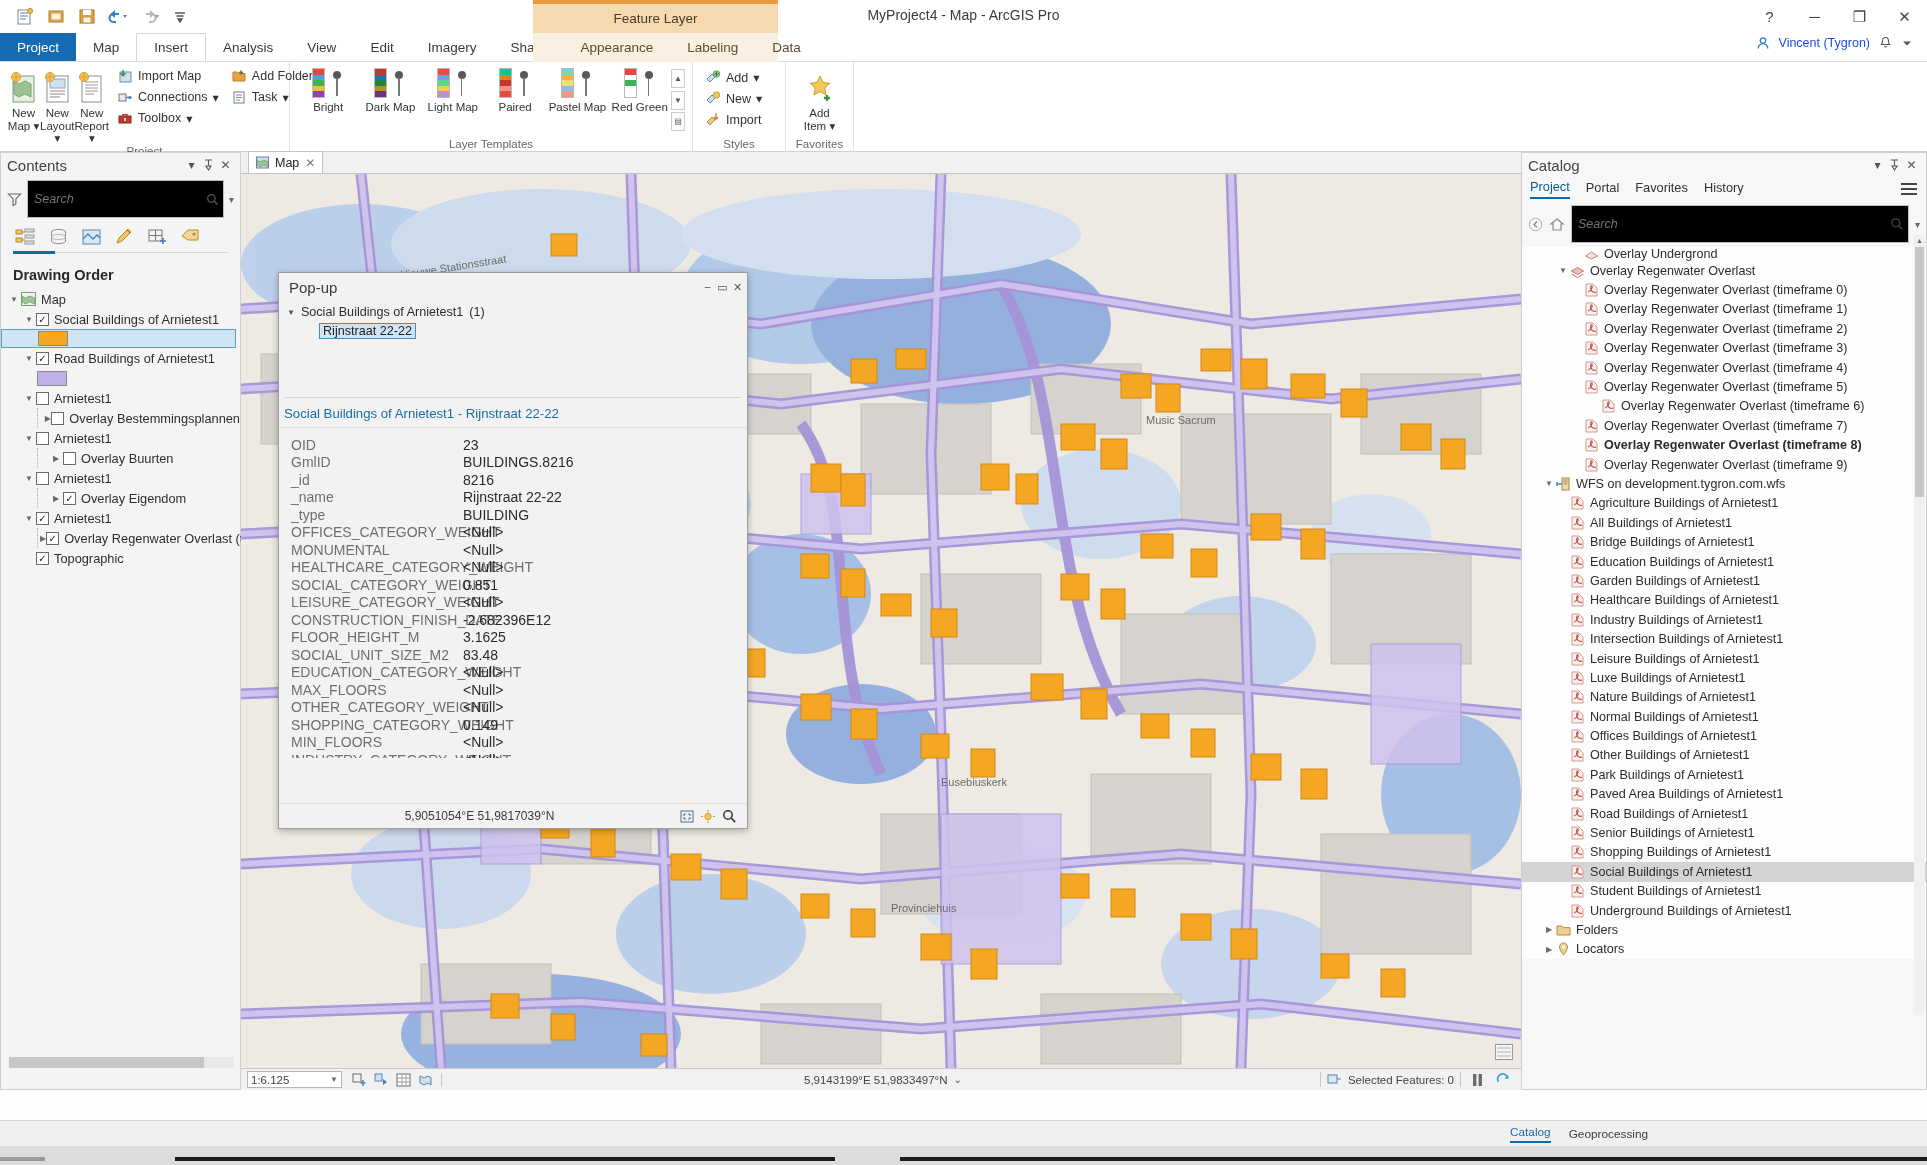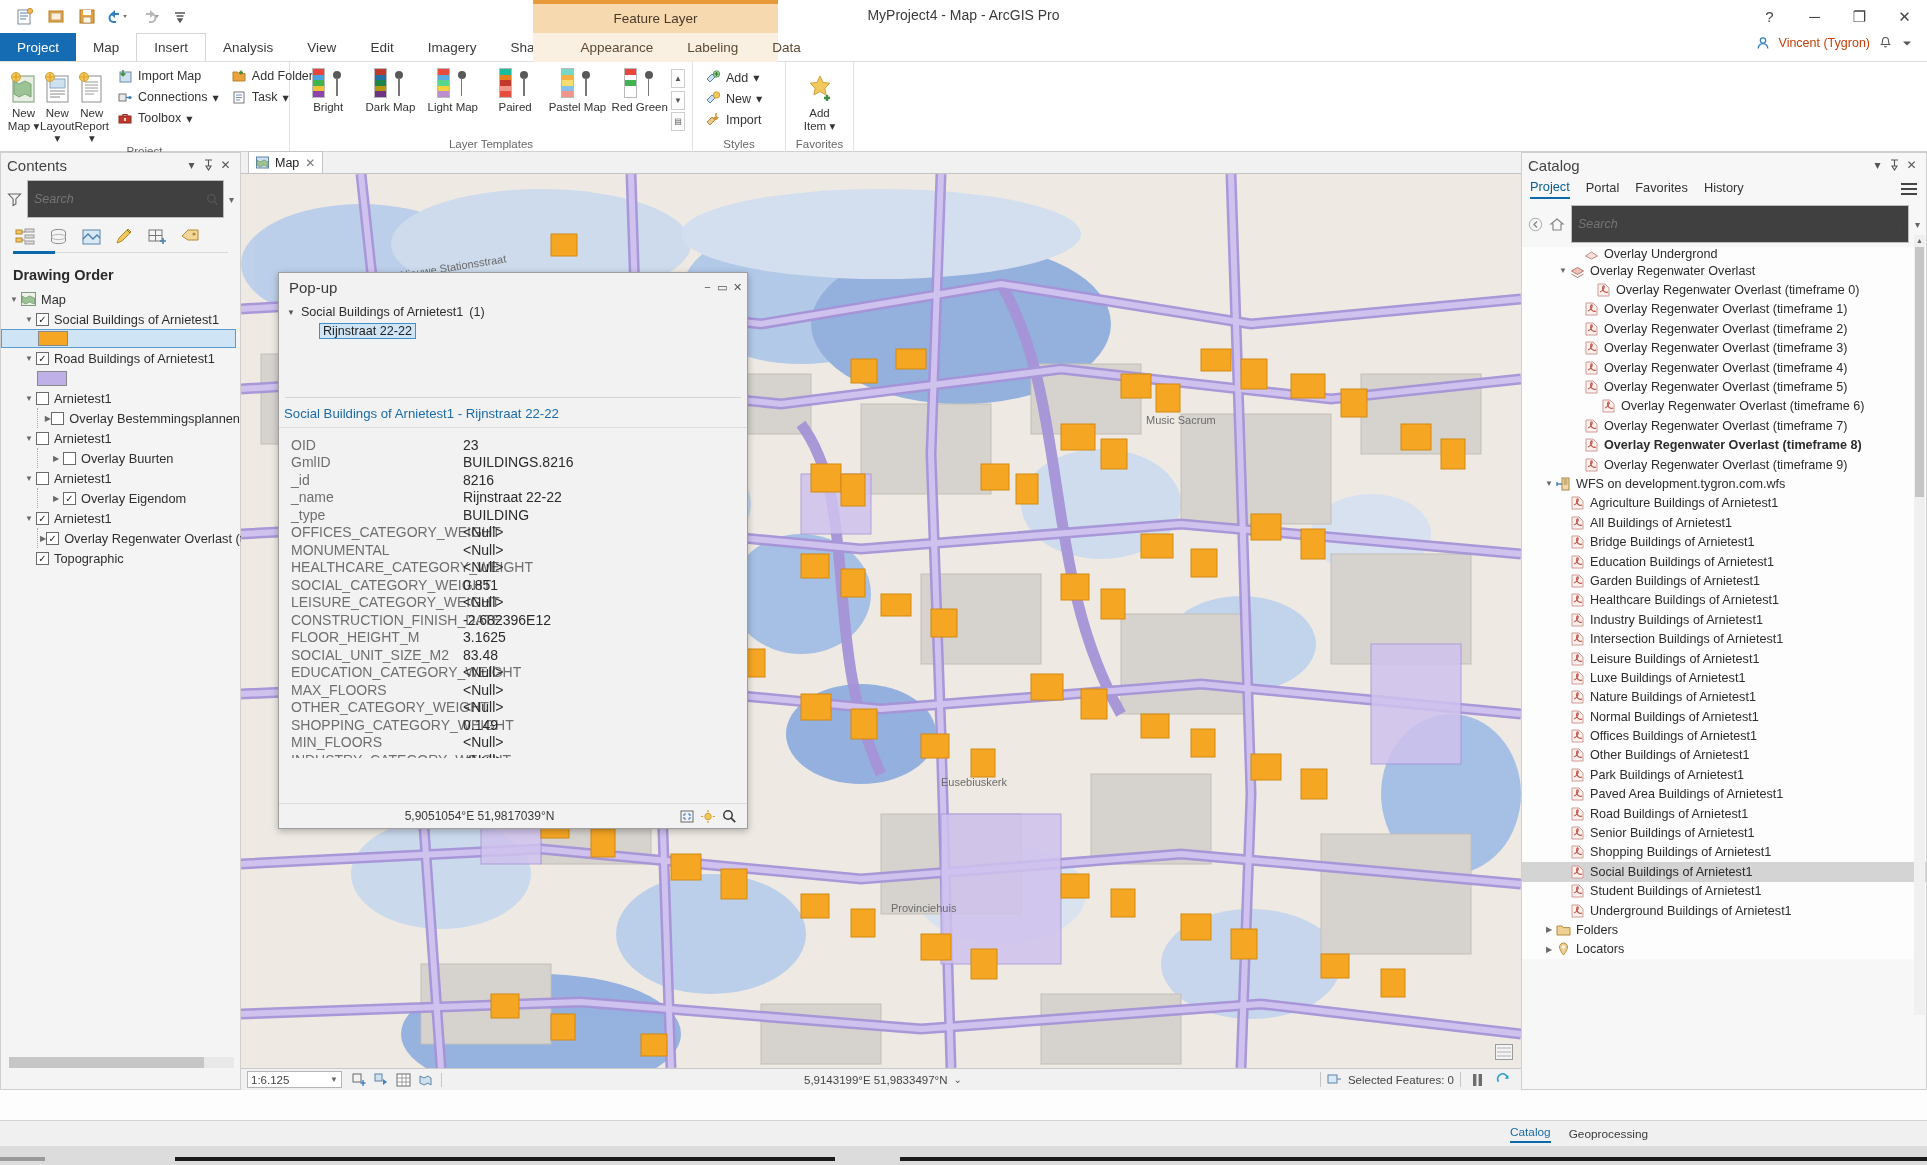--- a/index.html
+++ b/index.html
@@ -49,7 +49,7 @@
   .rtab.active { background: #fff; border-left: 1px solid #d5d5d5; border-right: 1px solid #d5d5d5; border-top: 1px solid #d5d5d5; position: relative; top: 0; }
   .rtab.ctxt { color: #5c4a33; }
   .ctx-bg { position: absolute; left: 533px; top: 0; width: 245px; height: 29px; background: #faf0e2; }
-  .user-area { position: absolute; right: 14px; top: 36px; display: flex; align-items: center; gap: 9px; font-size: 12.5px; color: #c2410c; }
+  .user-area { position: absolute; right: 14px; top: 36px; display: flex; align-items: center; gap: 9px; font-size: 12.5px; color: #1d4ed8; }
 
   
   .ribbon {

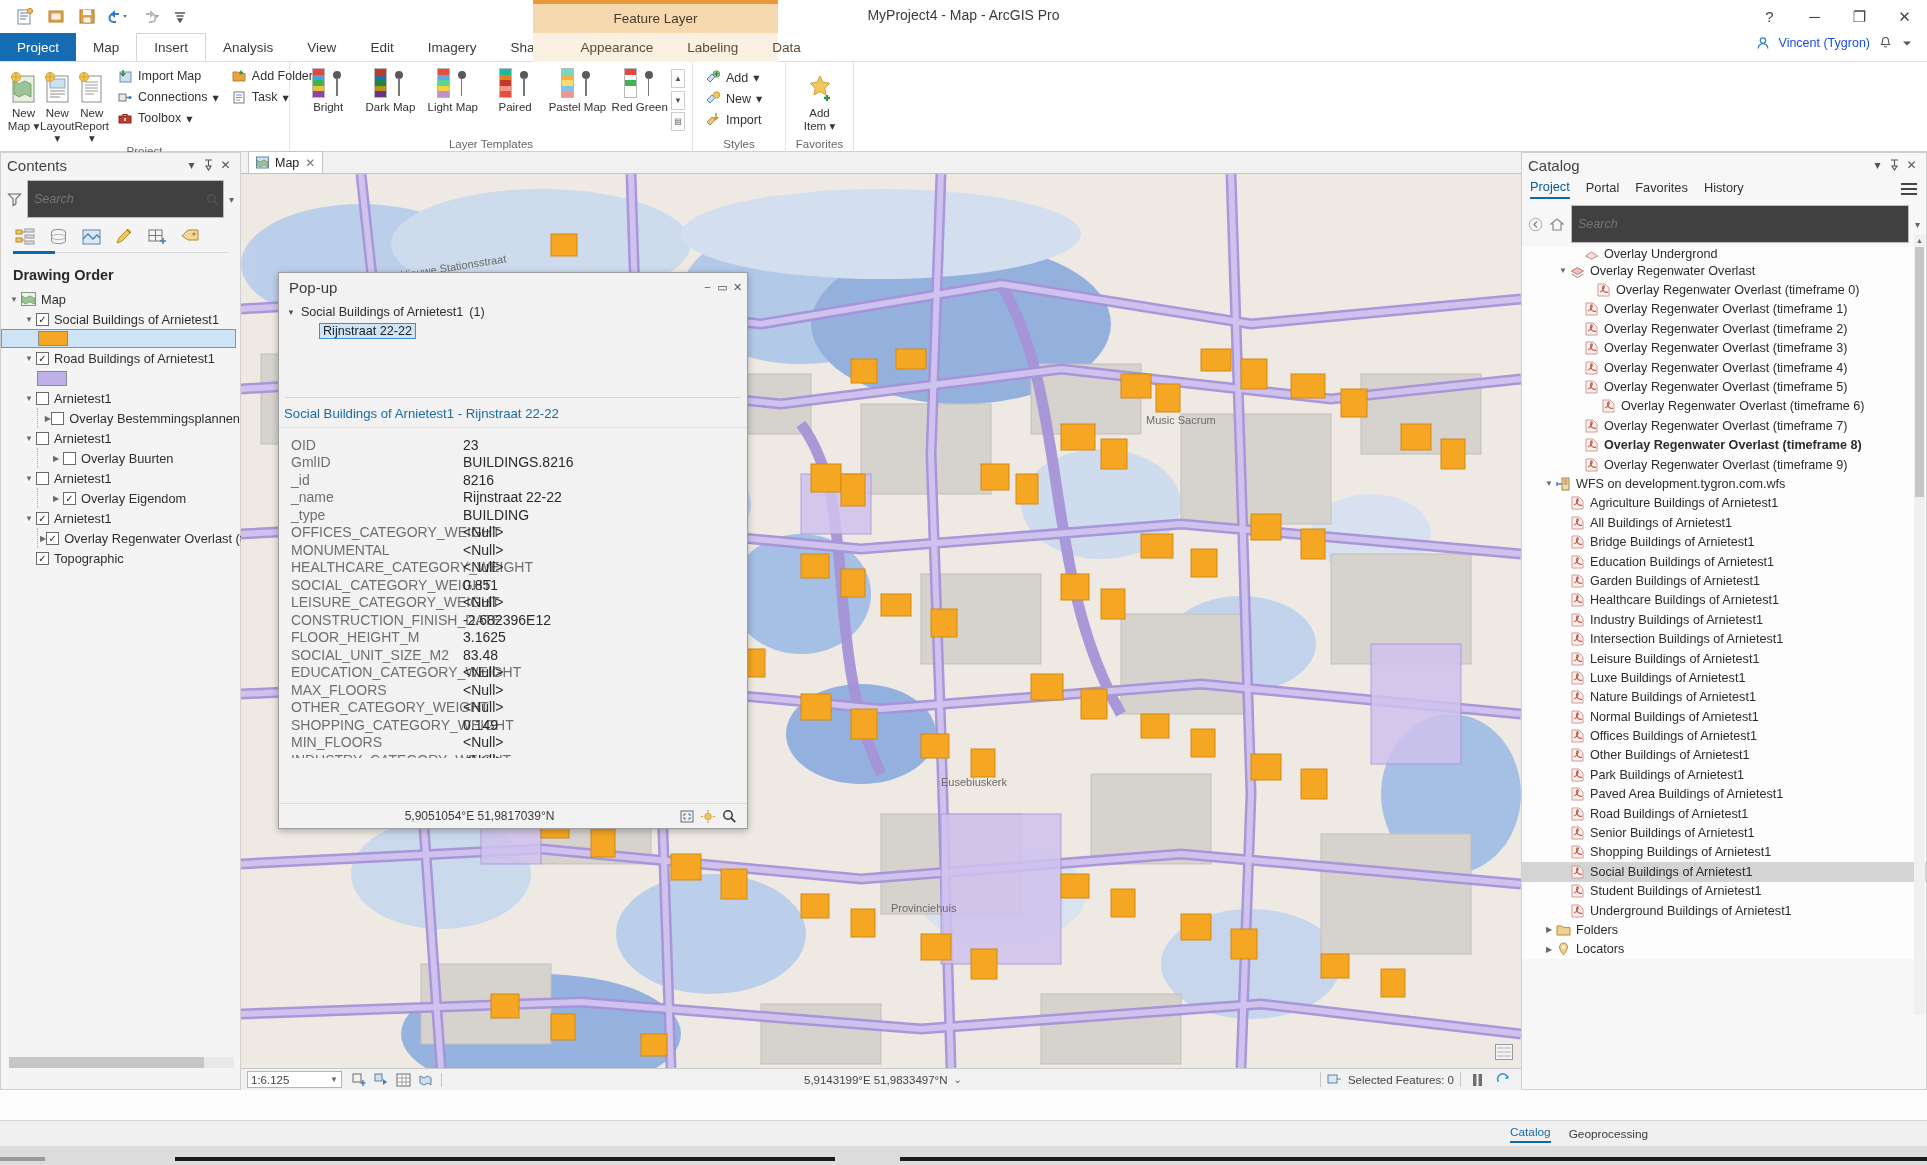--- a/index.html
+++ b/index.html
@@ -90,7 +90,7 @@
 
   #contents { left: 0; top: 152px; width: 241px; height: 938px; }
   .search-row { display: flex; align-items: center; padding: 3px 6px 4px 6px; gap: 5px; }
-  .search-box { flex: 1; height: 21px; border: 1px solid #bcbcbc; background: #404040; display: flex; align-items: center; padding: 18px 4px; }
+  .search-box { flex: 1; height: 21px; border: 1px solid #bcbcbc; background: #000000; display: flex; align-items: center; padding: 18px 4px; }
   .search-box input { border: 0; outline: 0; flex: 1; font-size: 12.5px; font-style: italic; color: #999; font-family: "Liberation Sans", sans-serif; background: transparent; }
   .c-tools { display: flex; align-items: center; gap: 9px; padding: 4px 10px 0 12px; }
   .c-tool { width: 24px; height: 22px; display: flex; align-items: center; justify-content: center; cursor: pointer; }

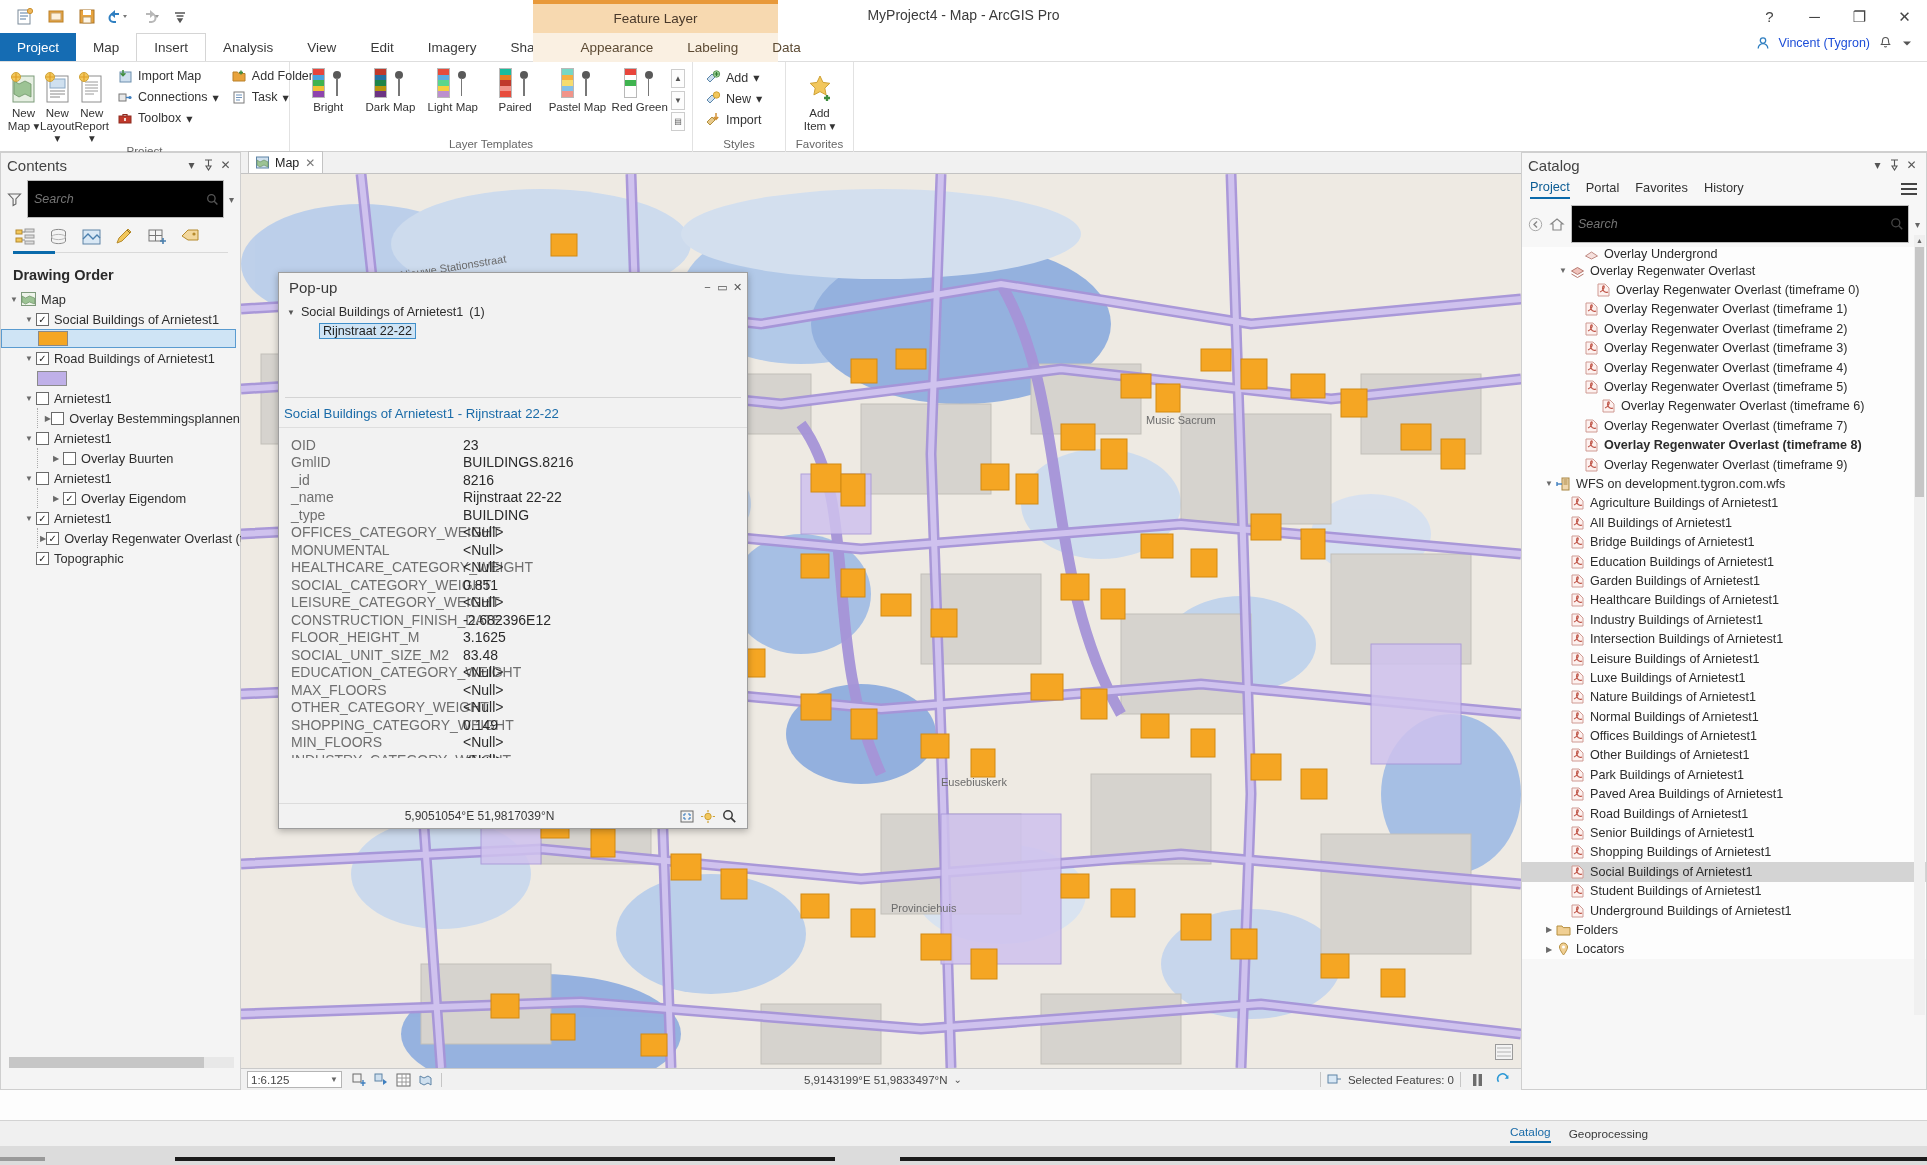--- a/index.html
+++ b/index.html
@@ -1026,7 +1026,7 @@
           </span>
           <span>Overlay Regenwater Overlast</span>
         </div>
-        <div class="catrow" style="padding-left: 60px;">
+        <div class="catrow" style="padding-left: 48px;">
           <span class="exp"></span>
           <span class="pdfic">
             <svg width="15" height="14" viewBox="0 0 15 14">

